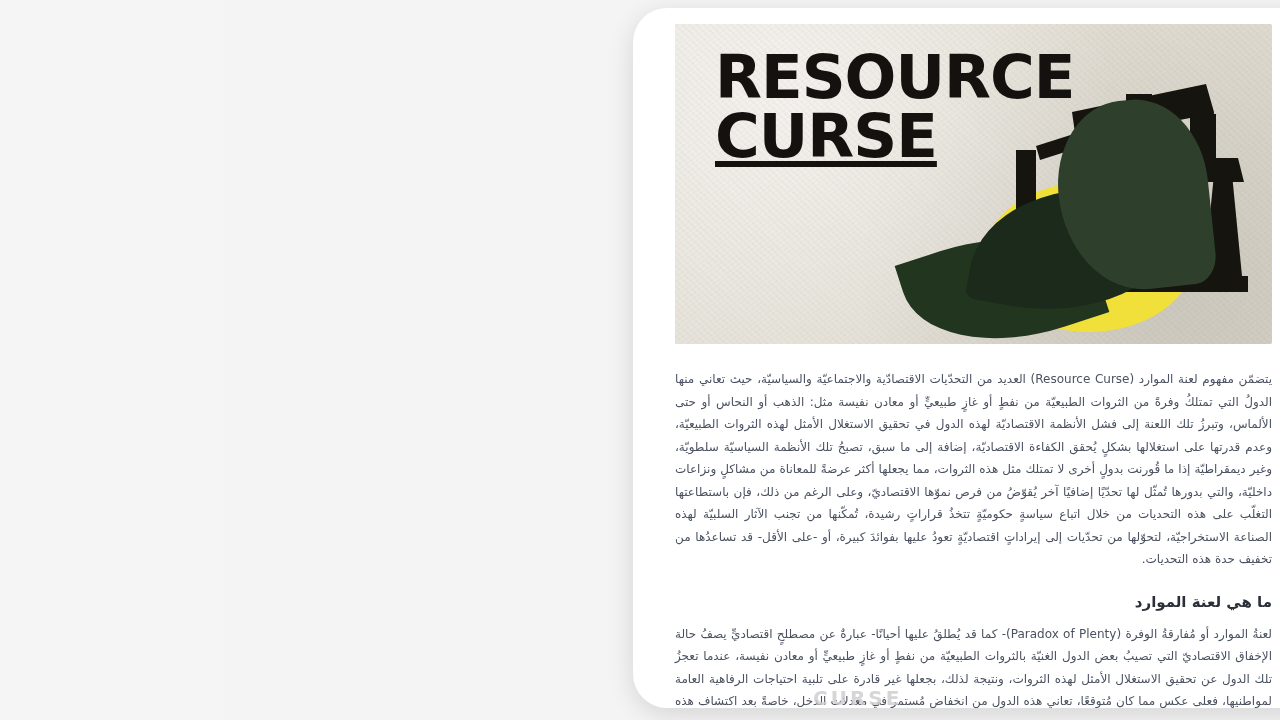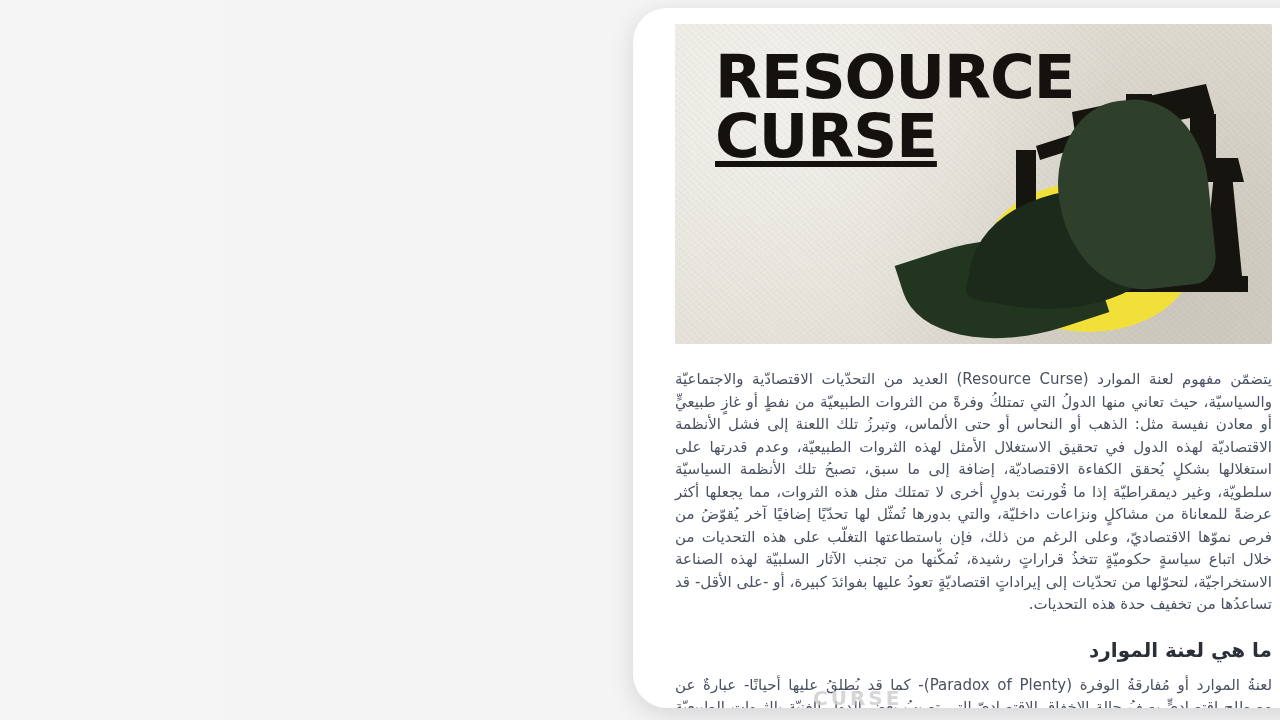--- a/index.html
+++ b/index.html
@@ -128,7 +128,7 @@
   }
 
   .para {
-    font-size: 15px;
+    font-size: 12px;
     line-height: 22.5px;
     color: #4a5160;
     margin: 0 0 8px 0;

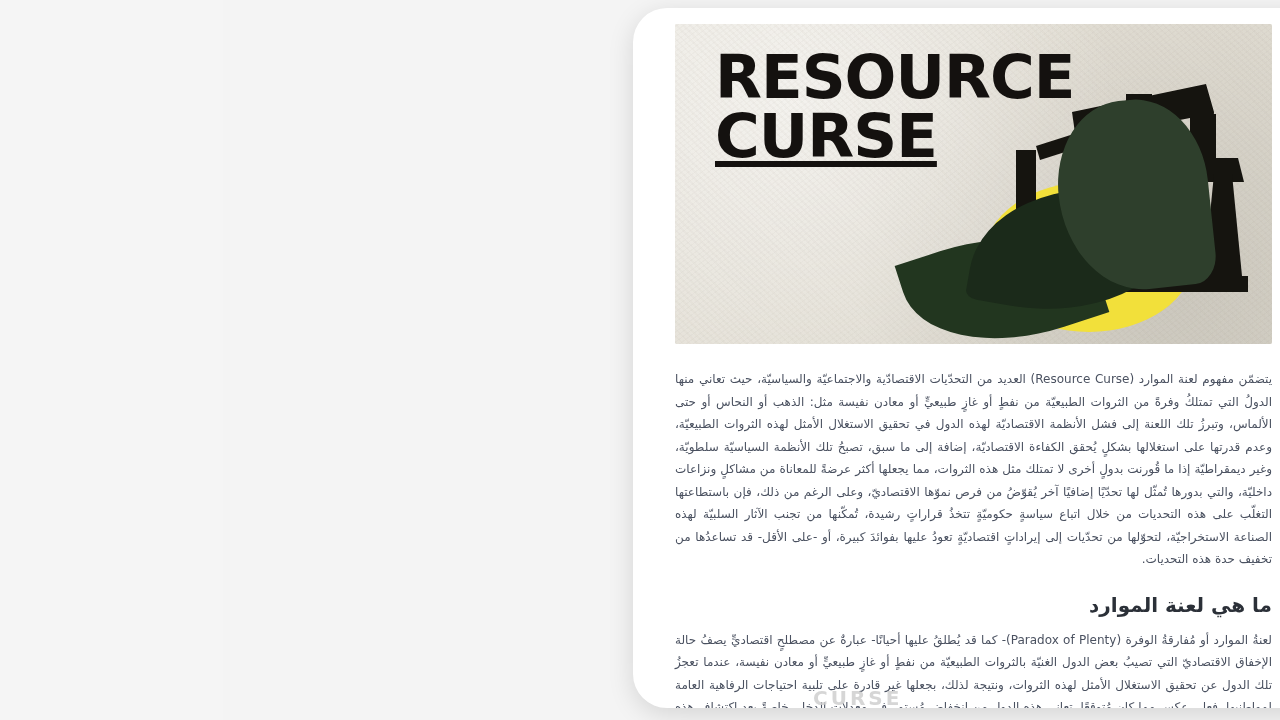--- a/index.html
+++ b/index.html
@@ -137,7 +137,7 @@
   }
 
   .section-title {
-    font-size: 20px;
+    font-size: 15px;
     font-weight: bold;
     color: #2b3038;
     margin: 22px 0 12px 0;

